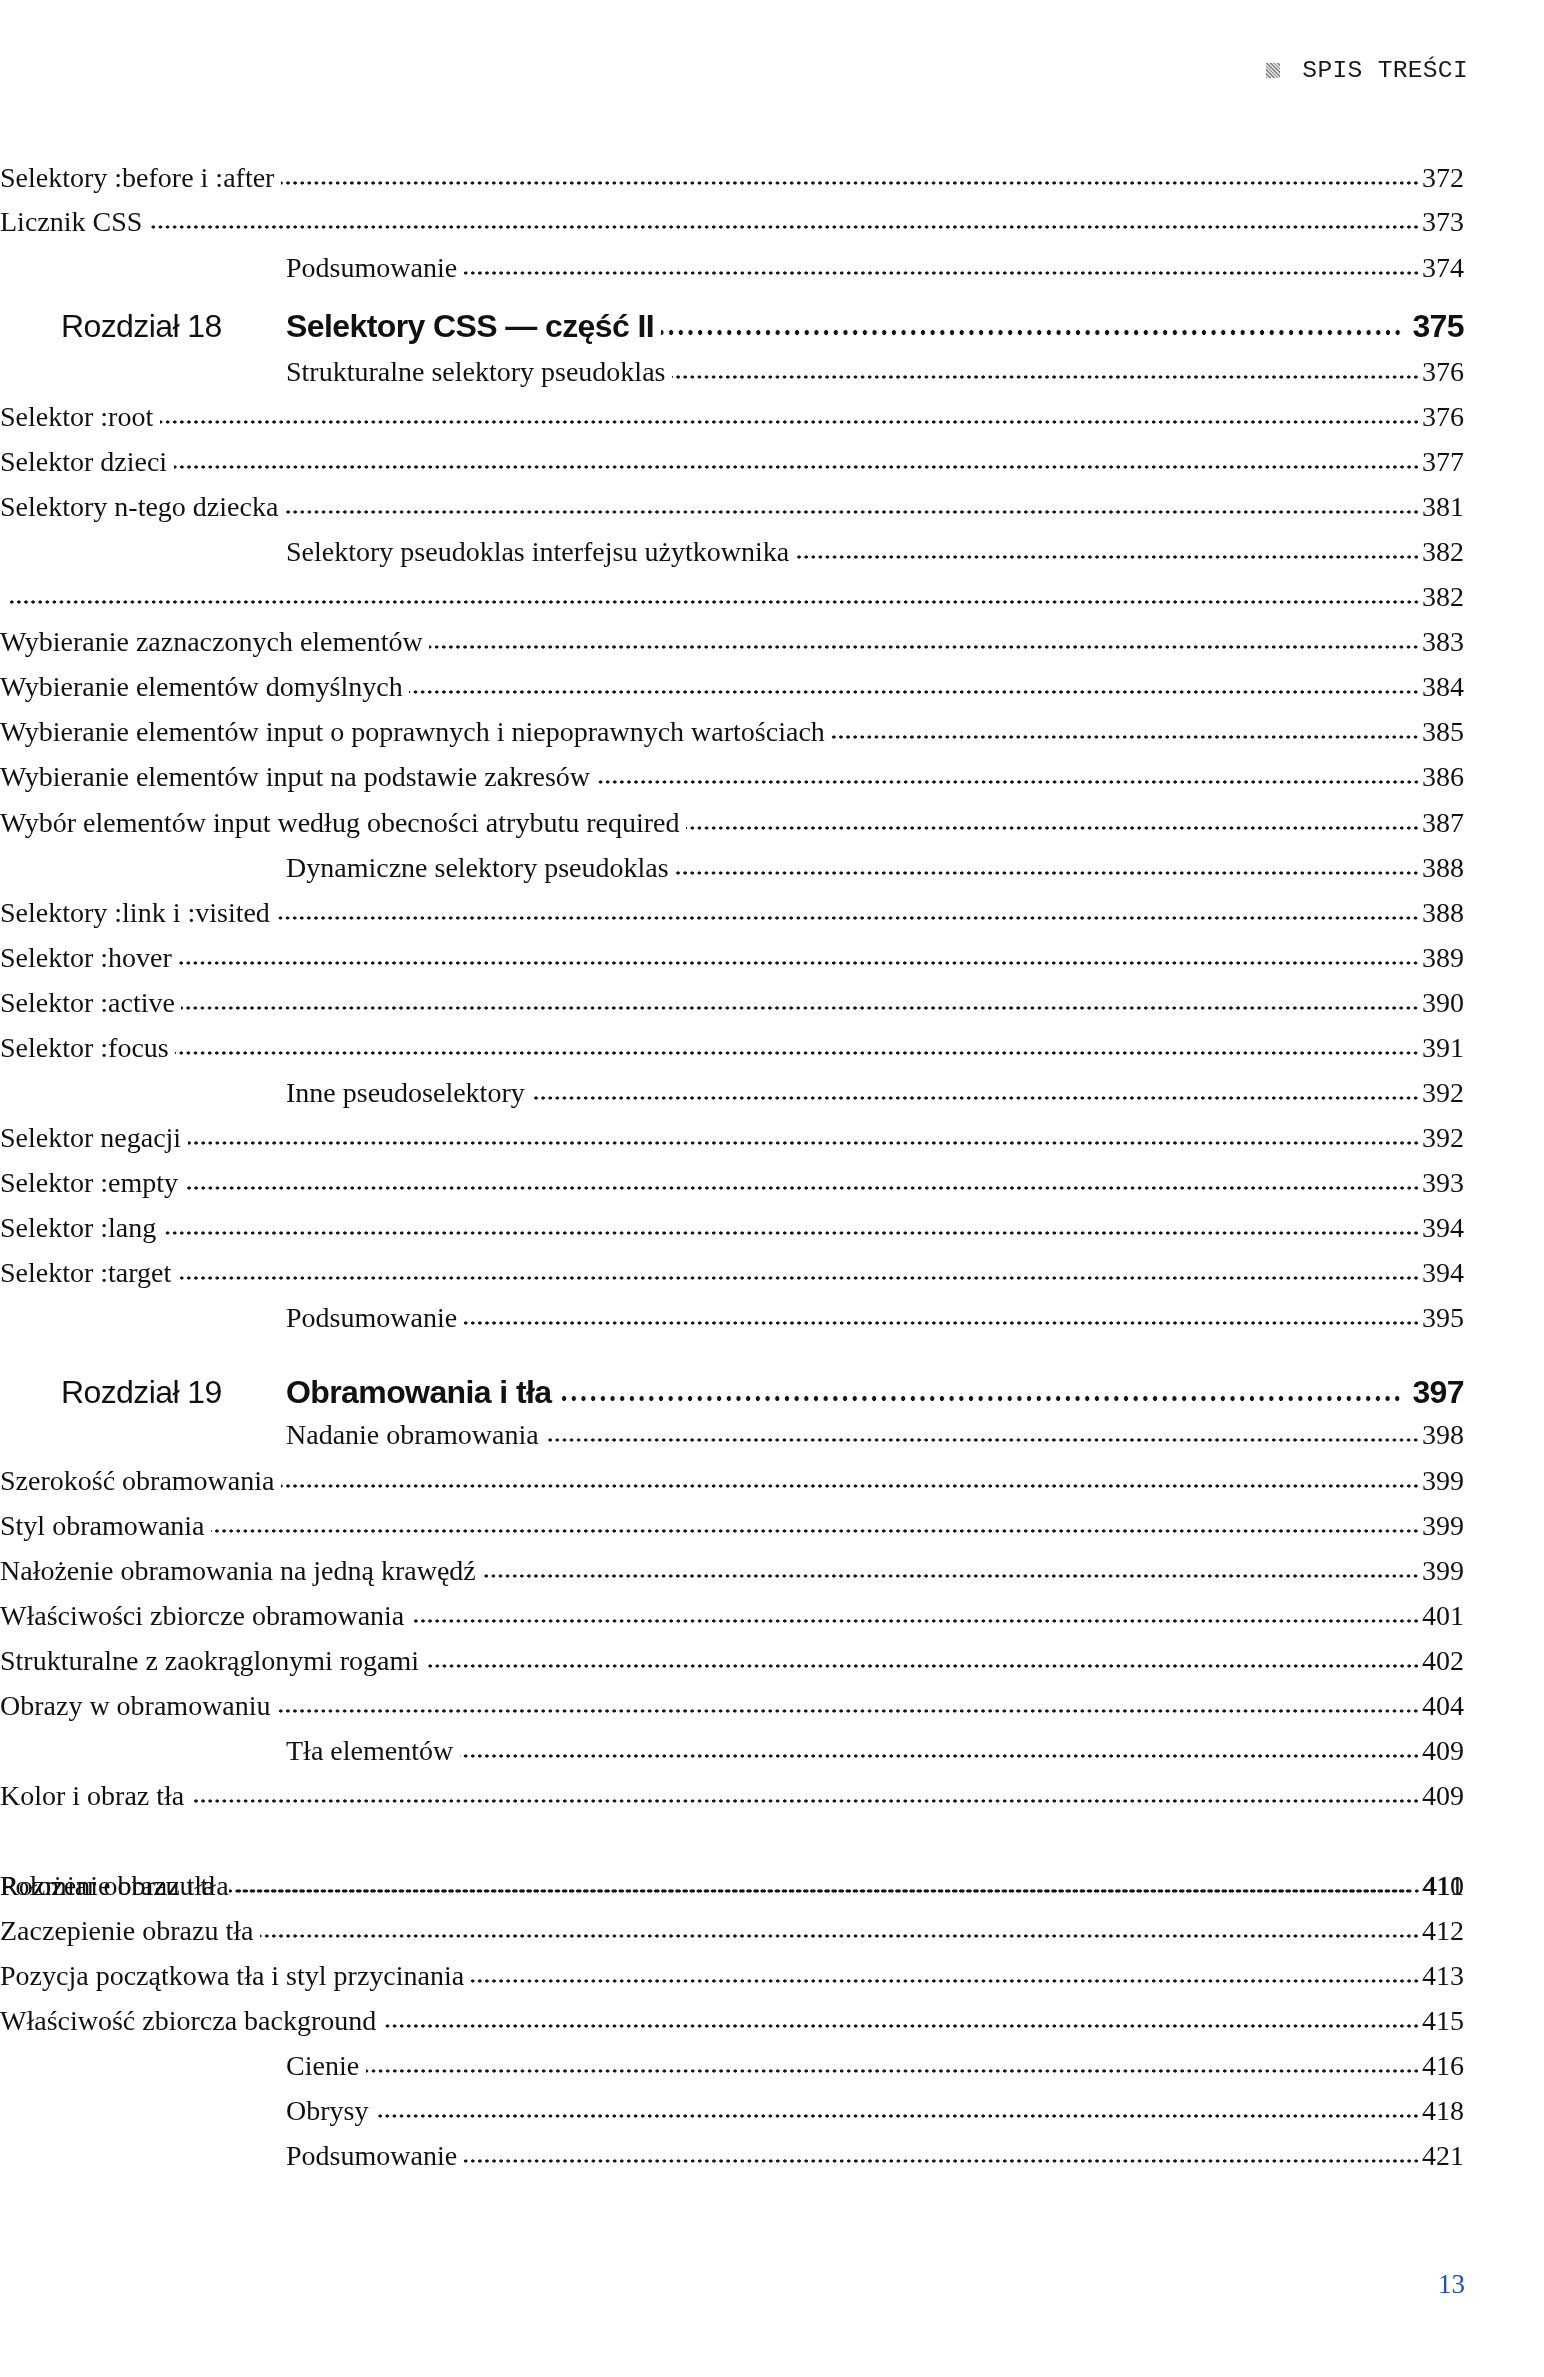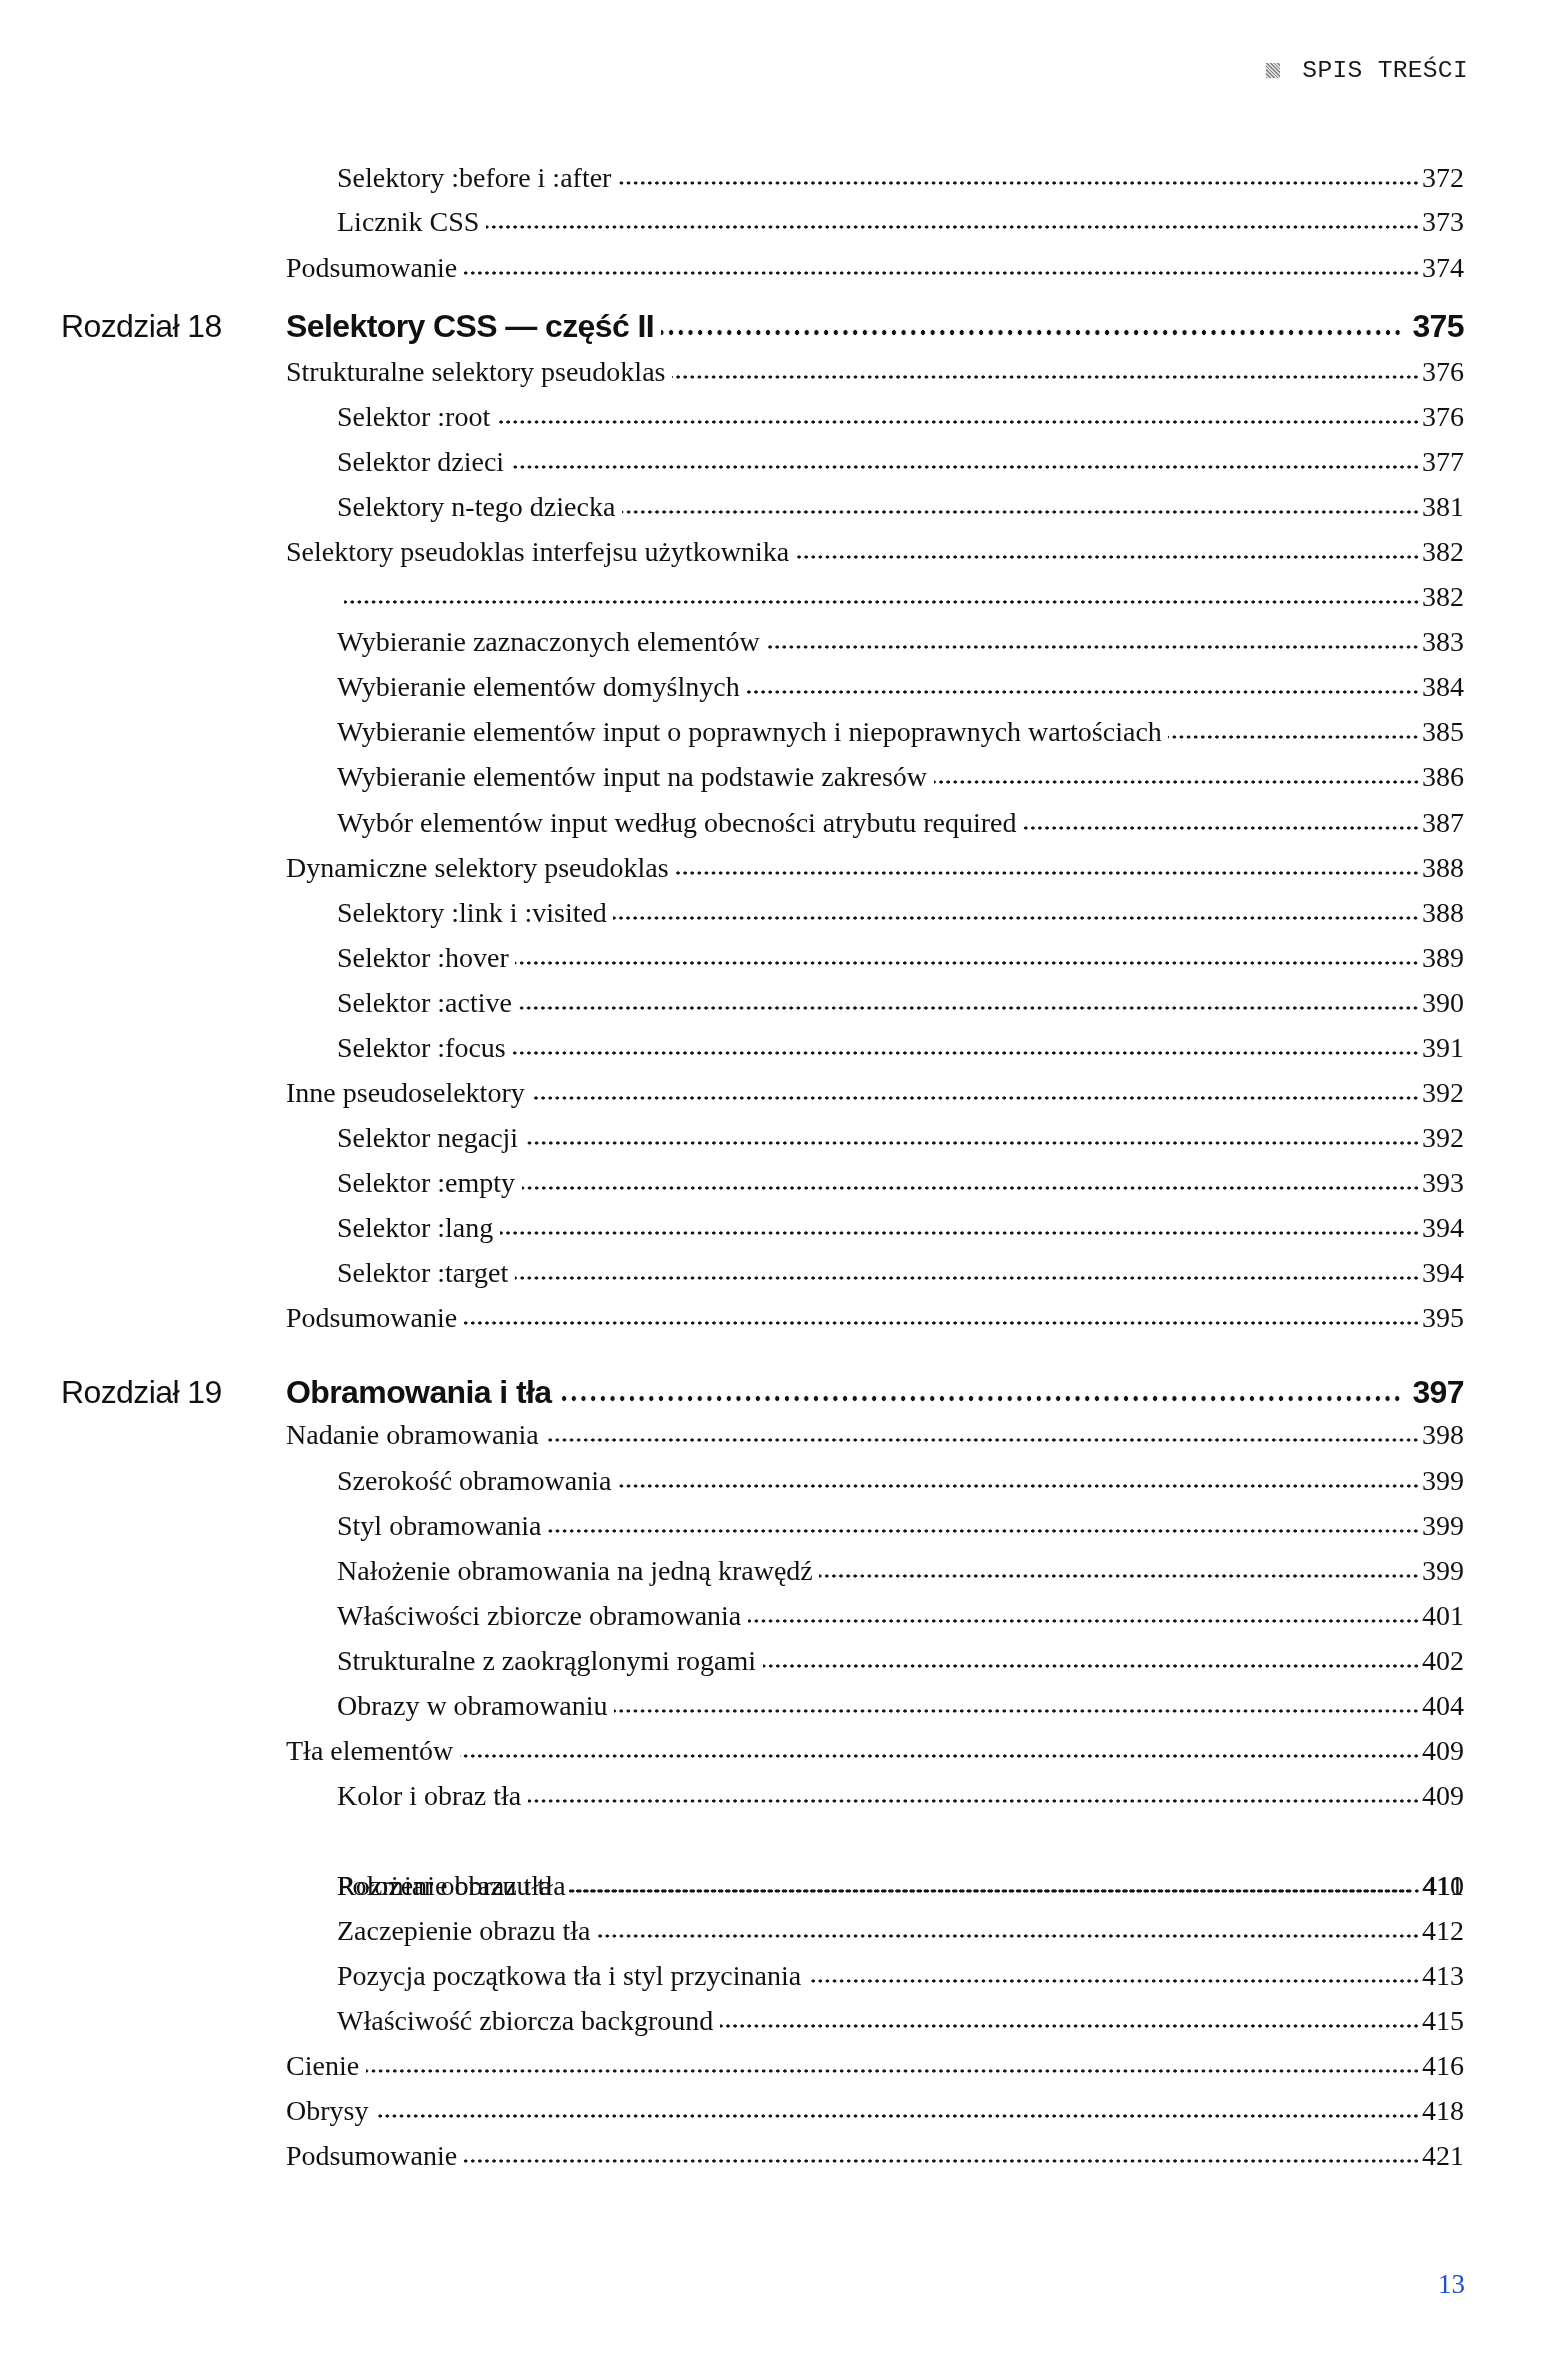--- a/index.html
+++ b/index.html
@@ -18,7 +18,7 @@
   .entry { font-family:"Liberation Serif", "DejaVu Serif", serif; font-size:28px; }
   .entry .leader { height:5.2px; }
   .lvl1 { padding-left:286px; padding-right:80px; }
-  .lvl2 { padding-left:337px; padding-right:80px; }
+  .lvl2 { padding-right:80px; }
   .chapter { font-family:"Liberation Sans", "DejaVu Sans", sans-serif; font-weight:bold; font-size:32px;
     padding-left:286px; padding-right:80px; letter-spacing:-0.6px; }
   .chapter .leader { height:6.5px;

